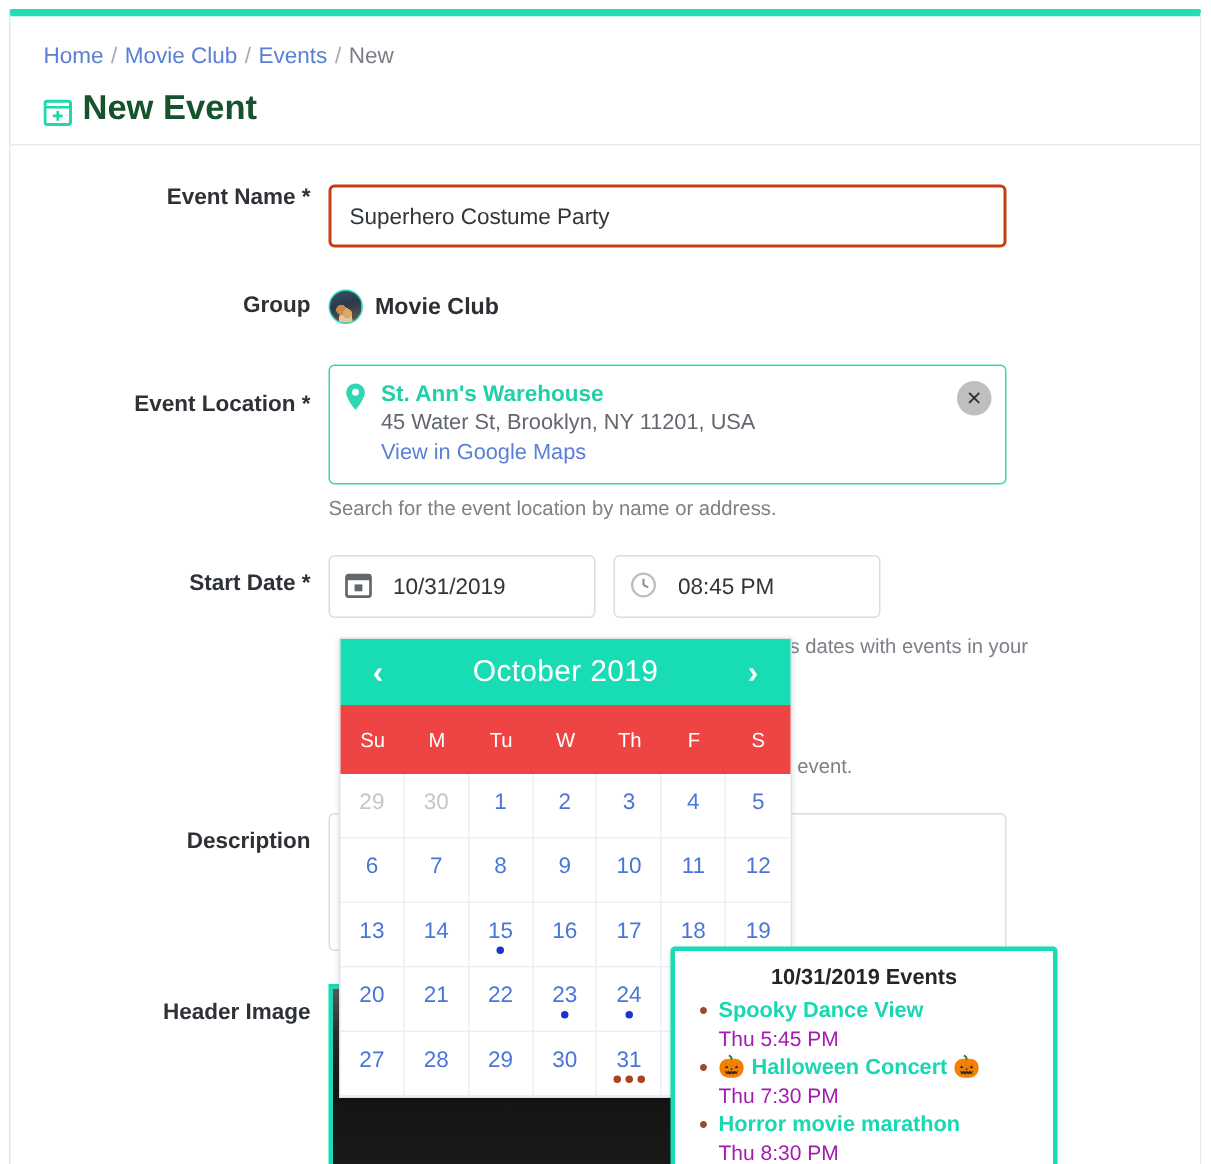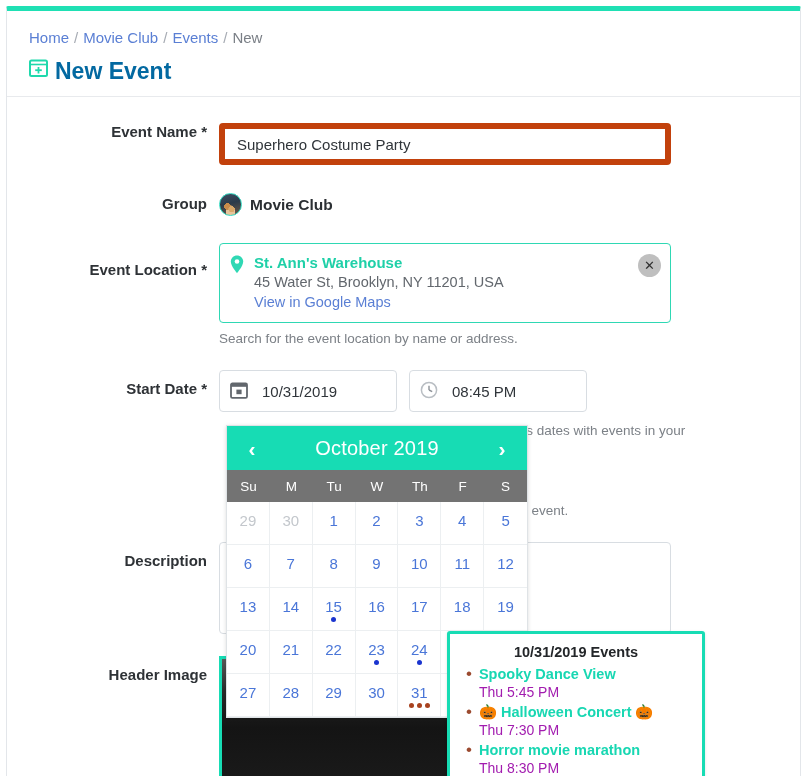--- a/index.html
+++ b/index.html
@@ -49,9 +49,9 @@
     margin-top: 11px;
     font-size: 23px;
     font-weight: bold;
-    color: #0369a1;
-    display: flex;
-    align-items: flex-start;
+    color: #14532d;
+    display: flex;
+    align-items: flex-end;
     line-height: 26px;
   }
   .page-title .ttl-ico {

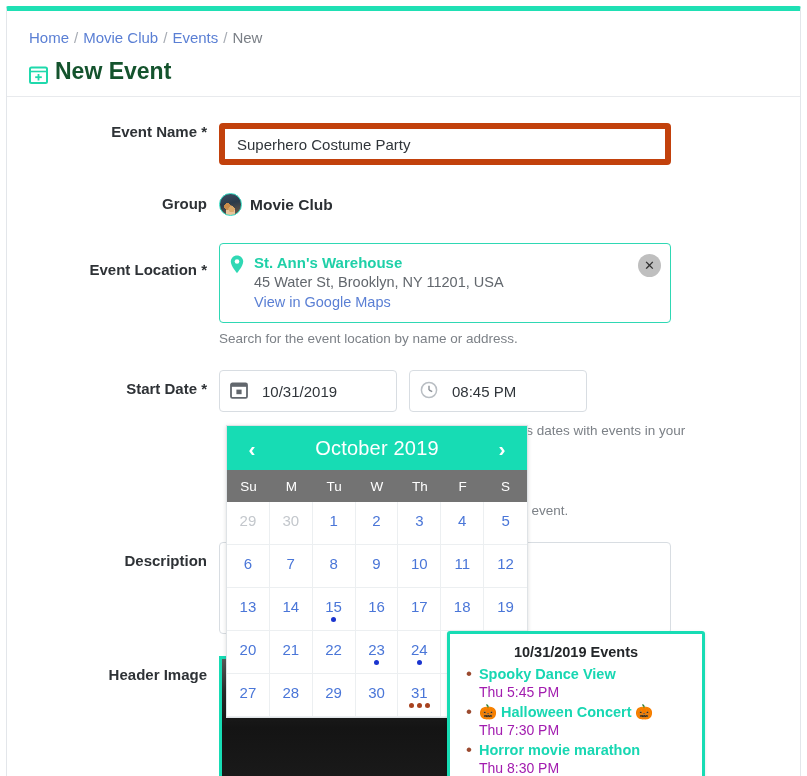--- a/index.html
+++ b/index.html
@@ -83,7 +83,7 @@
 
   .textinput {
     height: 42px;
-    border: 6px solid #c2410c;
+    border: 2px solid #c2410c;
     border-radius: 4px;
     background: #fff;
     display: flex;

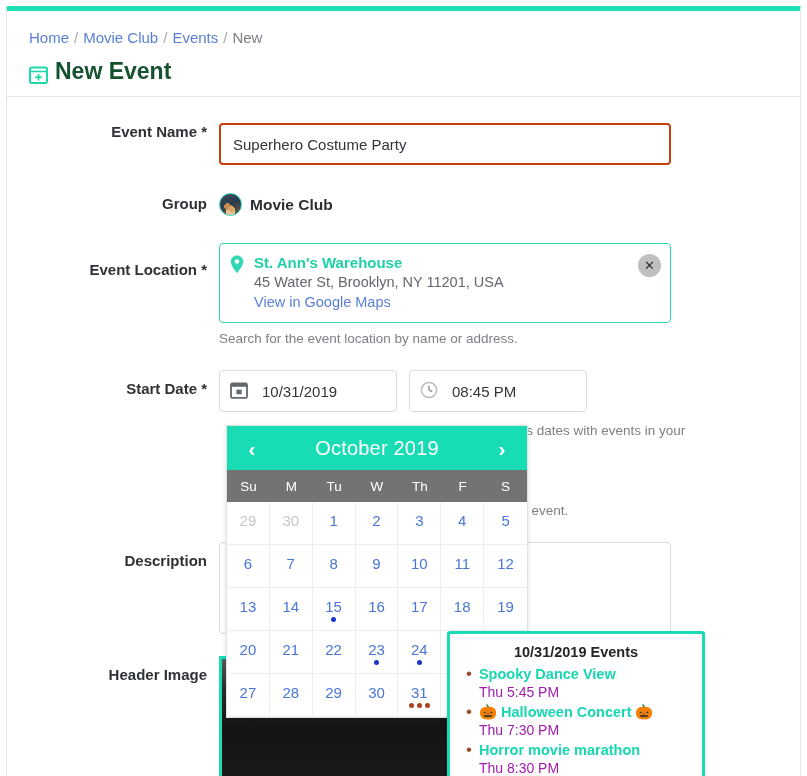--- a/index.html
+++ b/index.html
@@ -218,10 +218,10 @@
     font-weight: bold;
   }
   .dp-dows {
-    background: #737373;
+    background: #ef4444;
     display: grid;
     grid-template-columns: repeat(7, 1fr);
-    height: 32px;
+    height: 46px;
   }
   .dp-dows div {
     color: #fff;

